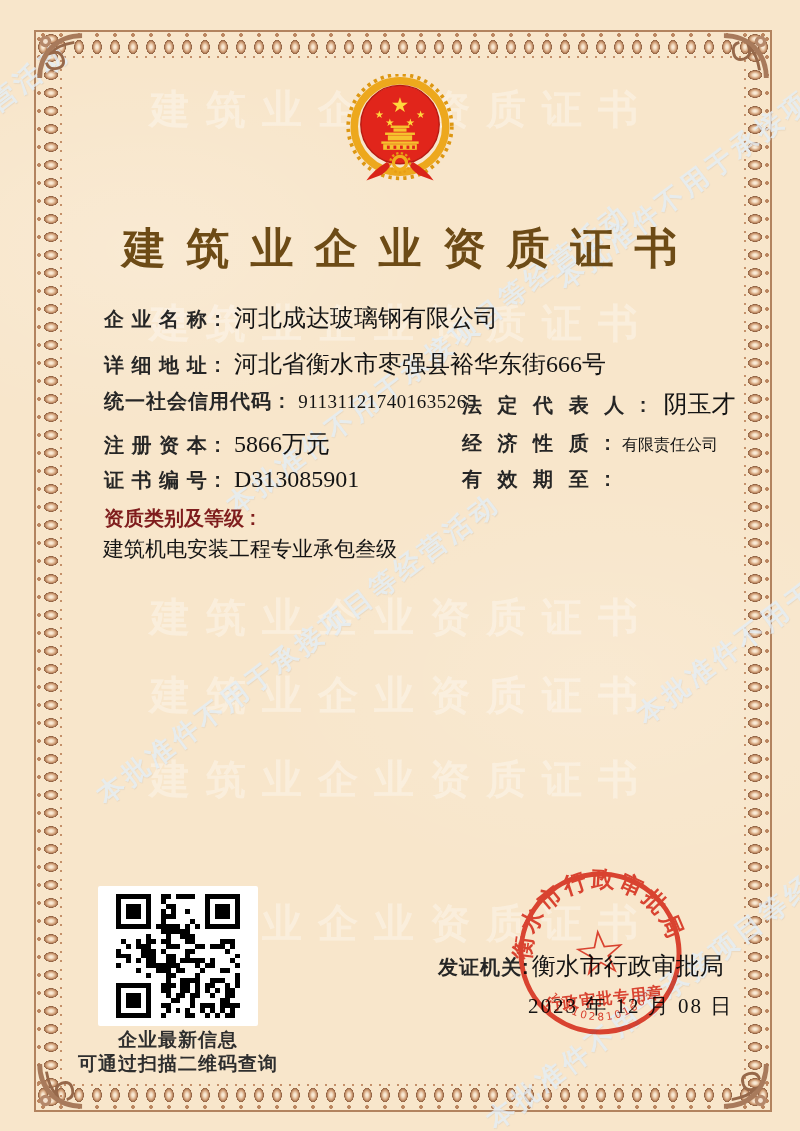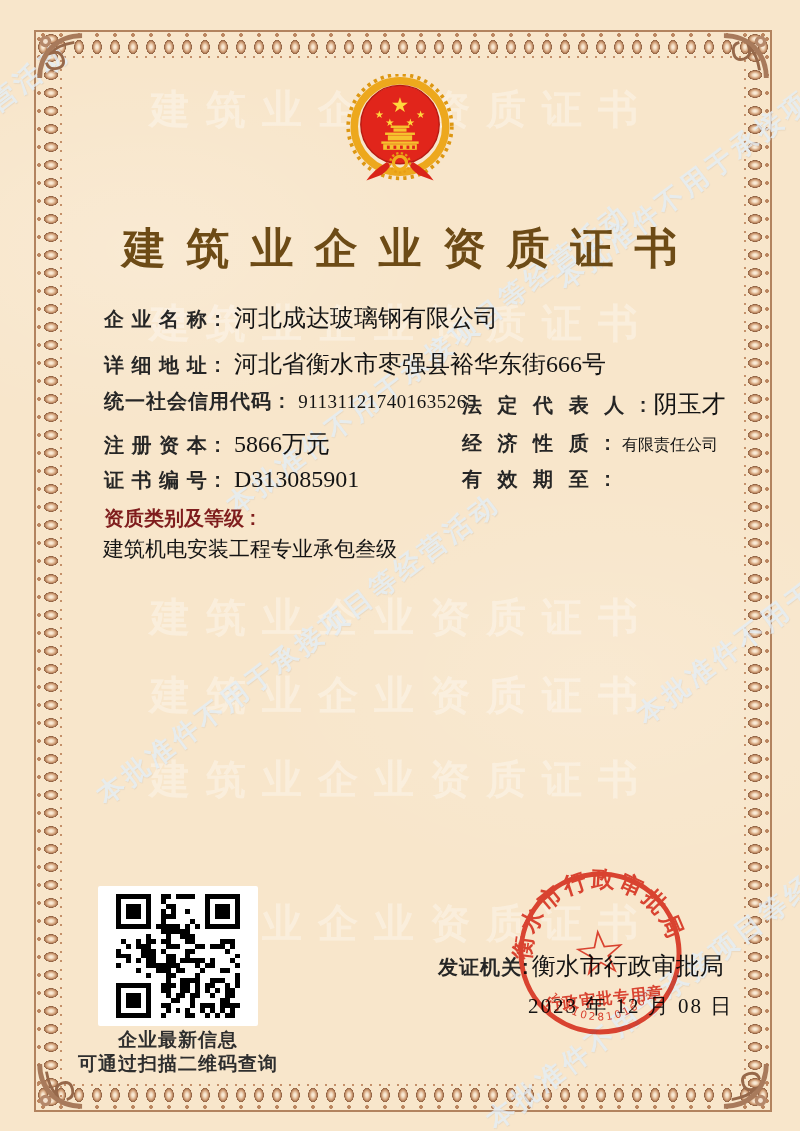--- a/index.html
+++ b/index.html
@@ -193,7 +193,7 @@
   </div>
   <div class="row" style="left:462px;top:388px">
     <span class="lab sp2">法 定 代 表 人 :</span>
-    <span class="val" style="margin-left:2px">阴玉才</span>
+    <span class="val" style="margin-left:12px">阴玉才</span>
   </div>
 
   <div class="row" style="left:104px;top:428px">

